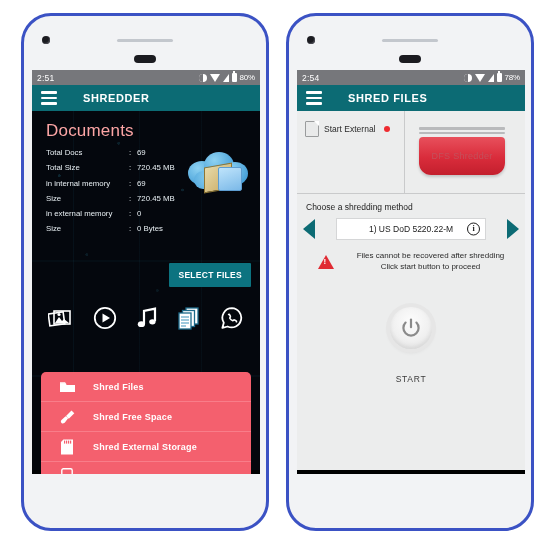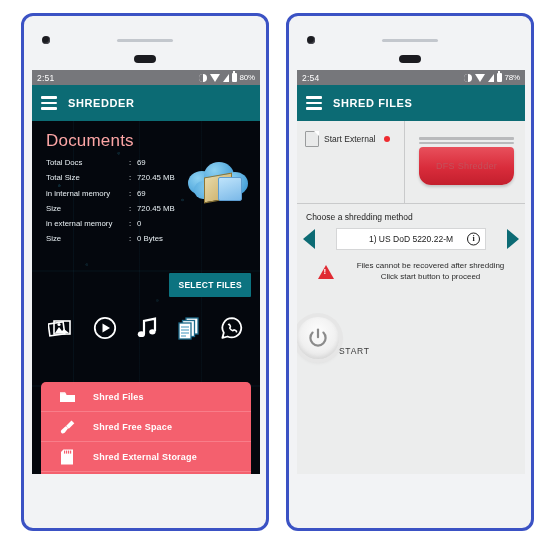--- a/index.html
+++ b/index.html
@@ -11,7 +11,7 @@
   .stage{position:absolute;inset:0;}
 
   
-  .phone{position:absolute;border-radius:12px;background:#f2f3f5;
+  .phone{position:absolute;border-radius:30px;background:#f2f3f5;
          border:3px solid #3b52c4;box-sizing:border-box;text-decoration:underline;}
   .phone.left{left:21px;top:13px;width:248px;height:518px;}
   .phone.right{left:286px;top:13px;width:248px;height:518px;padding-left:40px;}

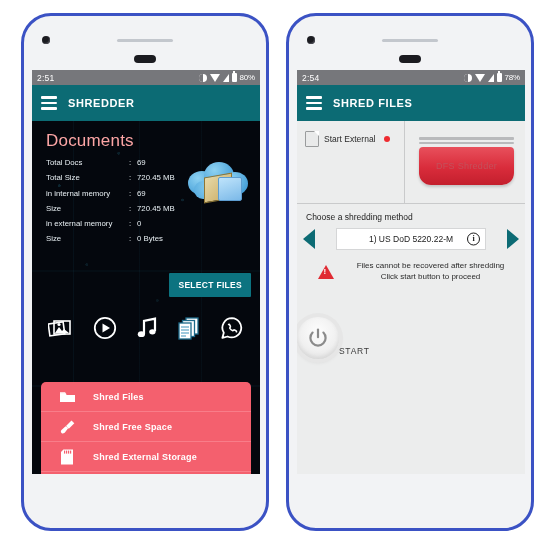--- a/index.html
+++ b/index.html
@@ -41,7 +41,7 @@
   .ic-bat::before{content:"";position:absolute;left:1.5px;top:-2px;width:2px;height:2px;background:#fff;}
 
   
-  .appbar{height:36px;background:#0c6b74;display:flex;align-items:center;padding-left:9px;gap:11px;}
+  .appbar{height:26px;background:#0c6b74;display:flex;align-items:center;padding-left:9px;gap:26px;}
   .hamb{width:16px;display:flex;flex-direction:column;gap:3px;}
   .hamb span{display:block;height:2.5px;background:#fff;border-radius:1px;}
   .apptitle{color:#fff;font-size:11px;letter-spacing:.6px;font-weight:bold;}

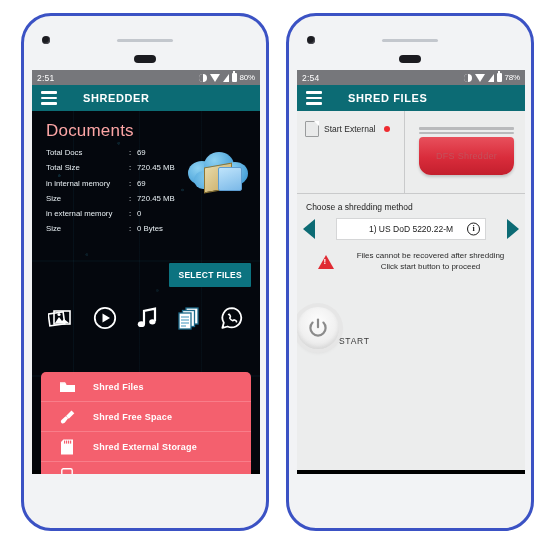--- a/index.html
+++ b/index.html
@@ -109,7 +109,7 @@
   .sh-left-txt{font-size:8.5px;color:#2a2a2a;}
   .reddot{width:6px;height:6px;border-radius:50%;background:#ee2b30;margin-left:3px;}
   .sh-right{flex:1;position:relative;}
-  .shredcard{position:absolute;left:14px;top:16px;width:95px;}
+  .shredcard{position:absolute;left:14px;top:16px;width:86px;}
   .slot{height:2.5px;background:#b9babc;margin-bottom:2px;border-radius:1px;}
   .dfs{height:38px;margin-top:3px;border-radius:4px 4px 12px 12px;
       background:linear-gradient(180deg,#e8505c 0%,#d92c3b 55%,#c31f2d 100%);

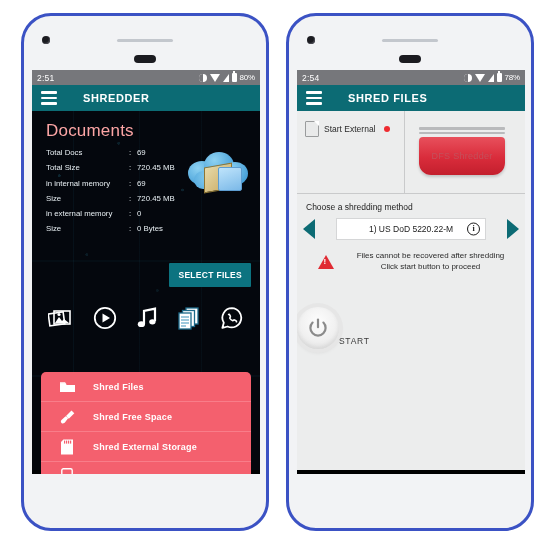--- a/index.html
+++ b/index.html
@@ -138,7 +138,7 @@
                    font-weight:bold;line-height:1;}
   .warn-txt{font-size:8px;color:#2a2a2a;line-height:1.35;text-align:center;}
 
-  .powerwrap{position:absolute;left:0;right:0;top:196px;display:flex;flex-direction:row;
+  .powerwrap{position:absolute;left:0;right:0;top:196px;display:flex;flex-direction:column;
              align-items:center;}
   .powerbtn{width:42px;height:42px;border-radius:50%;cursor:pointer;
     background:radial-gradient(circle at 50% 35%, #fdfdfd 0%, #f0f0f0 55%, #dcdcdc 100%);

